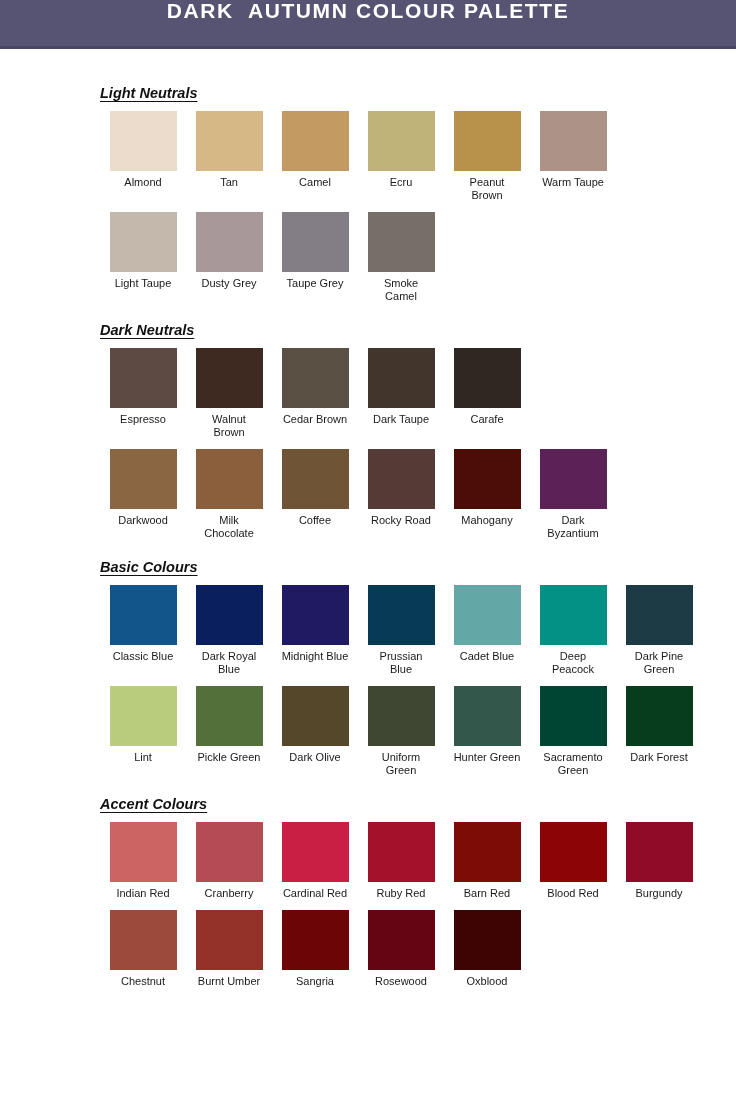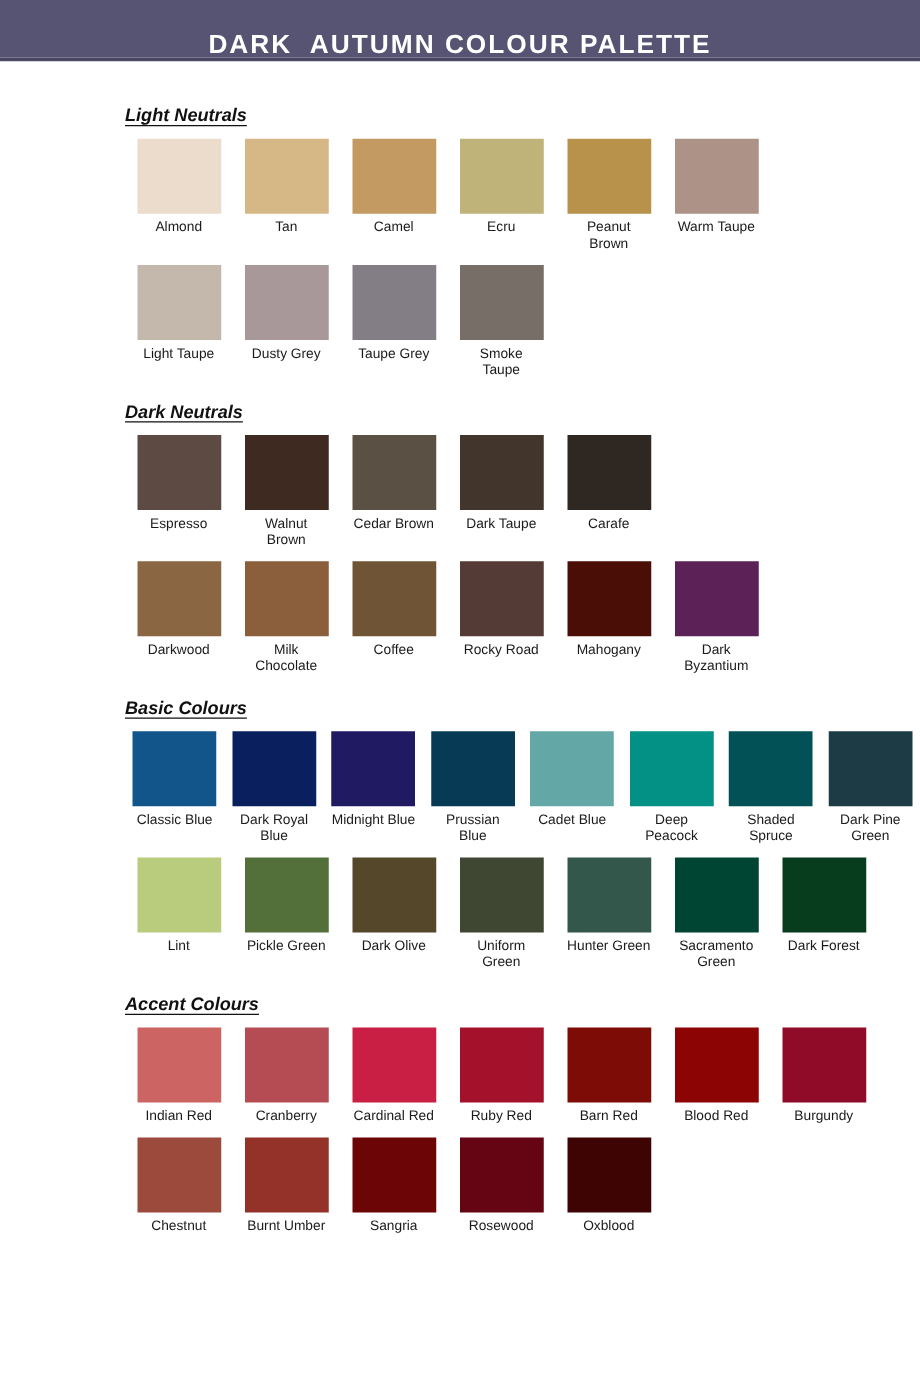--- a/index.html
+++ b/index.html
@@ -27,7 +27,7 @@
     height: 46px;
     background: #575473;
     display: flex;
-    align-items: flex-end;
+    align-items: flex-start;
     justify-content: center;
     box-sizing: border-box;
   }

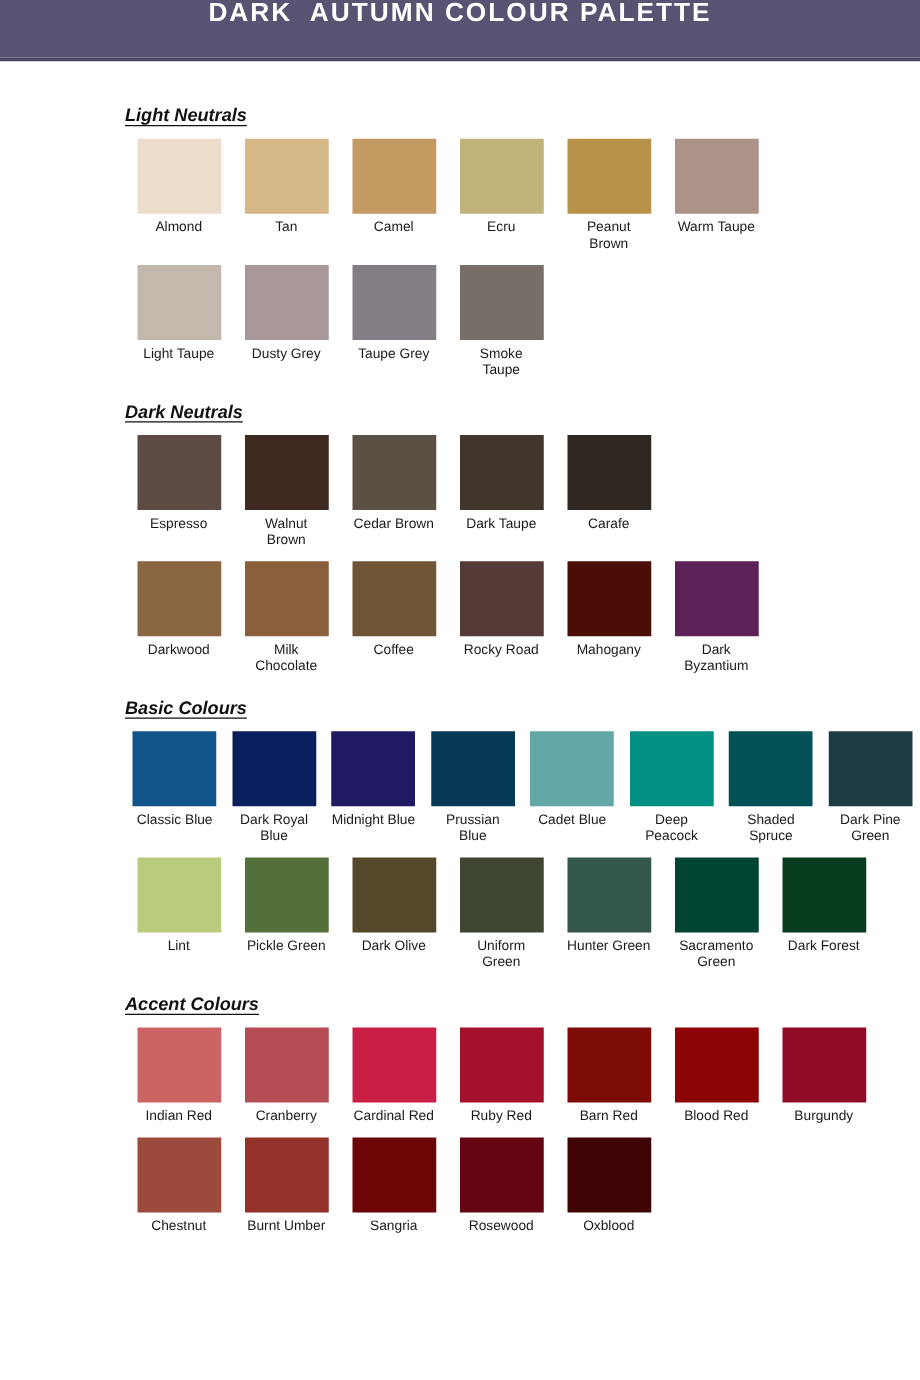--- a/index.html
+++ b/index.html
@@ -153,7 +153,7 @@
           </div>
           <div class="swatch-cell">
             <div class="swatch-chip" style="background-color: rgb(118, 110, 103);"></div>
-            <div class="swatch-label">Smoke Taupe</div>
+            <div class="swatch-label">Smoke Camel</div>
           </div>
         </div><div class="row-gap-section"></div></div>
       <div class="section"><div class="section-title">Dark Neutrals</div><div class="swatch-row">

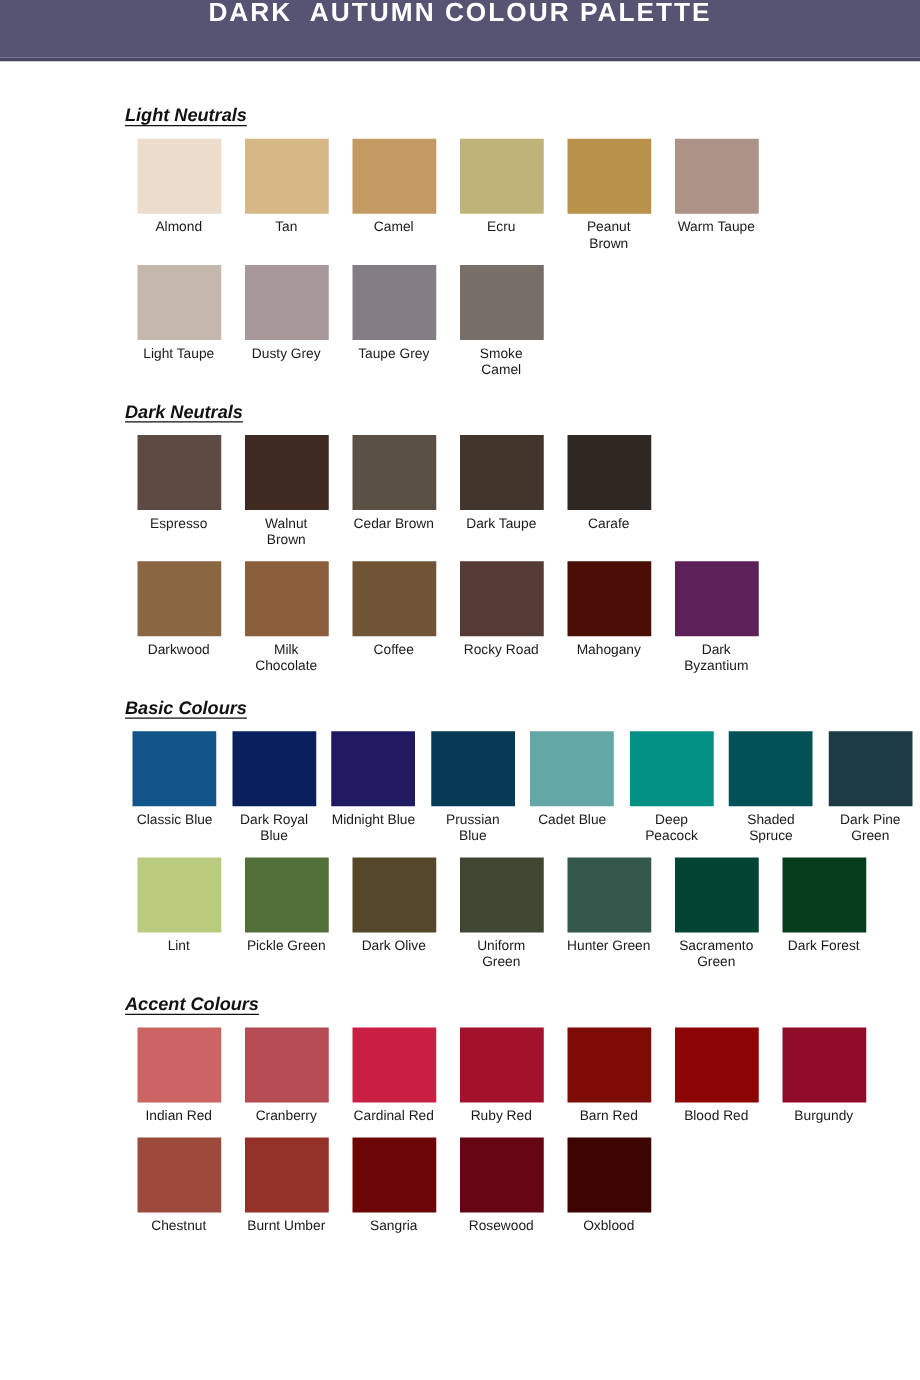--- a/index.html
+++ b/index.html
@@ -229,10 +229,6 @@
             <div class="swatch-label">Deep Peacock</div>
           </div>
           <div class="swatch-cell">
-            <div class="swatch-chip" style="background-color: rgb(2, 81, 87);"></div>
-            <div class="swatch-label">Shaded Spruce</div>
-          </div>
-          <div class="swatch-cell">
             <div class="swatch-chip" style="background-color: rgb(29, 59, 68);"></div>
             <div class="swatch-label">Dark Pine Green</div>
           </div>

